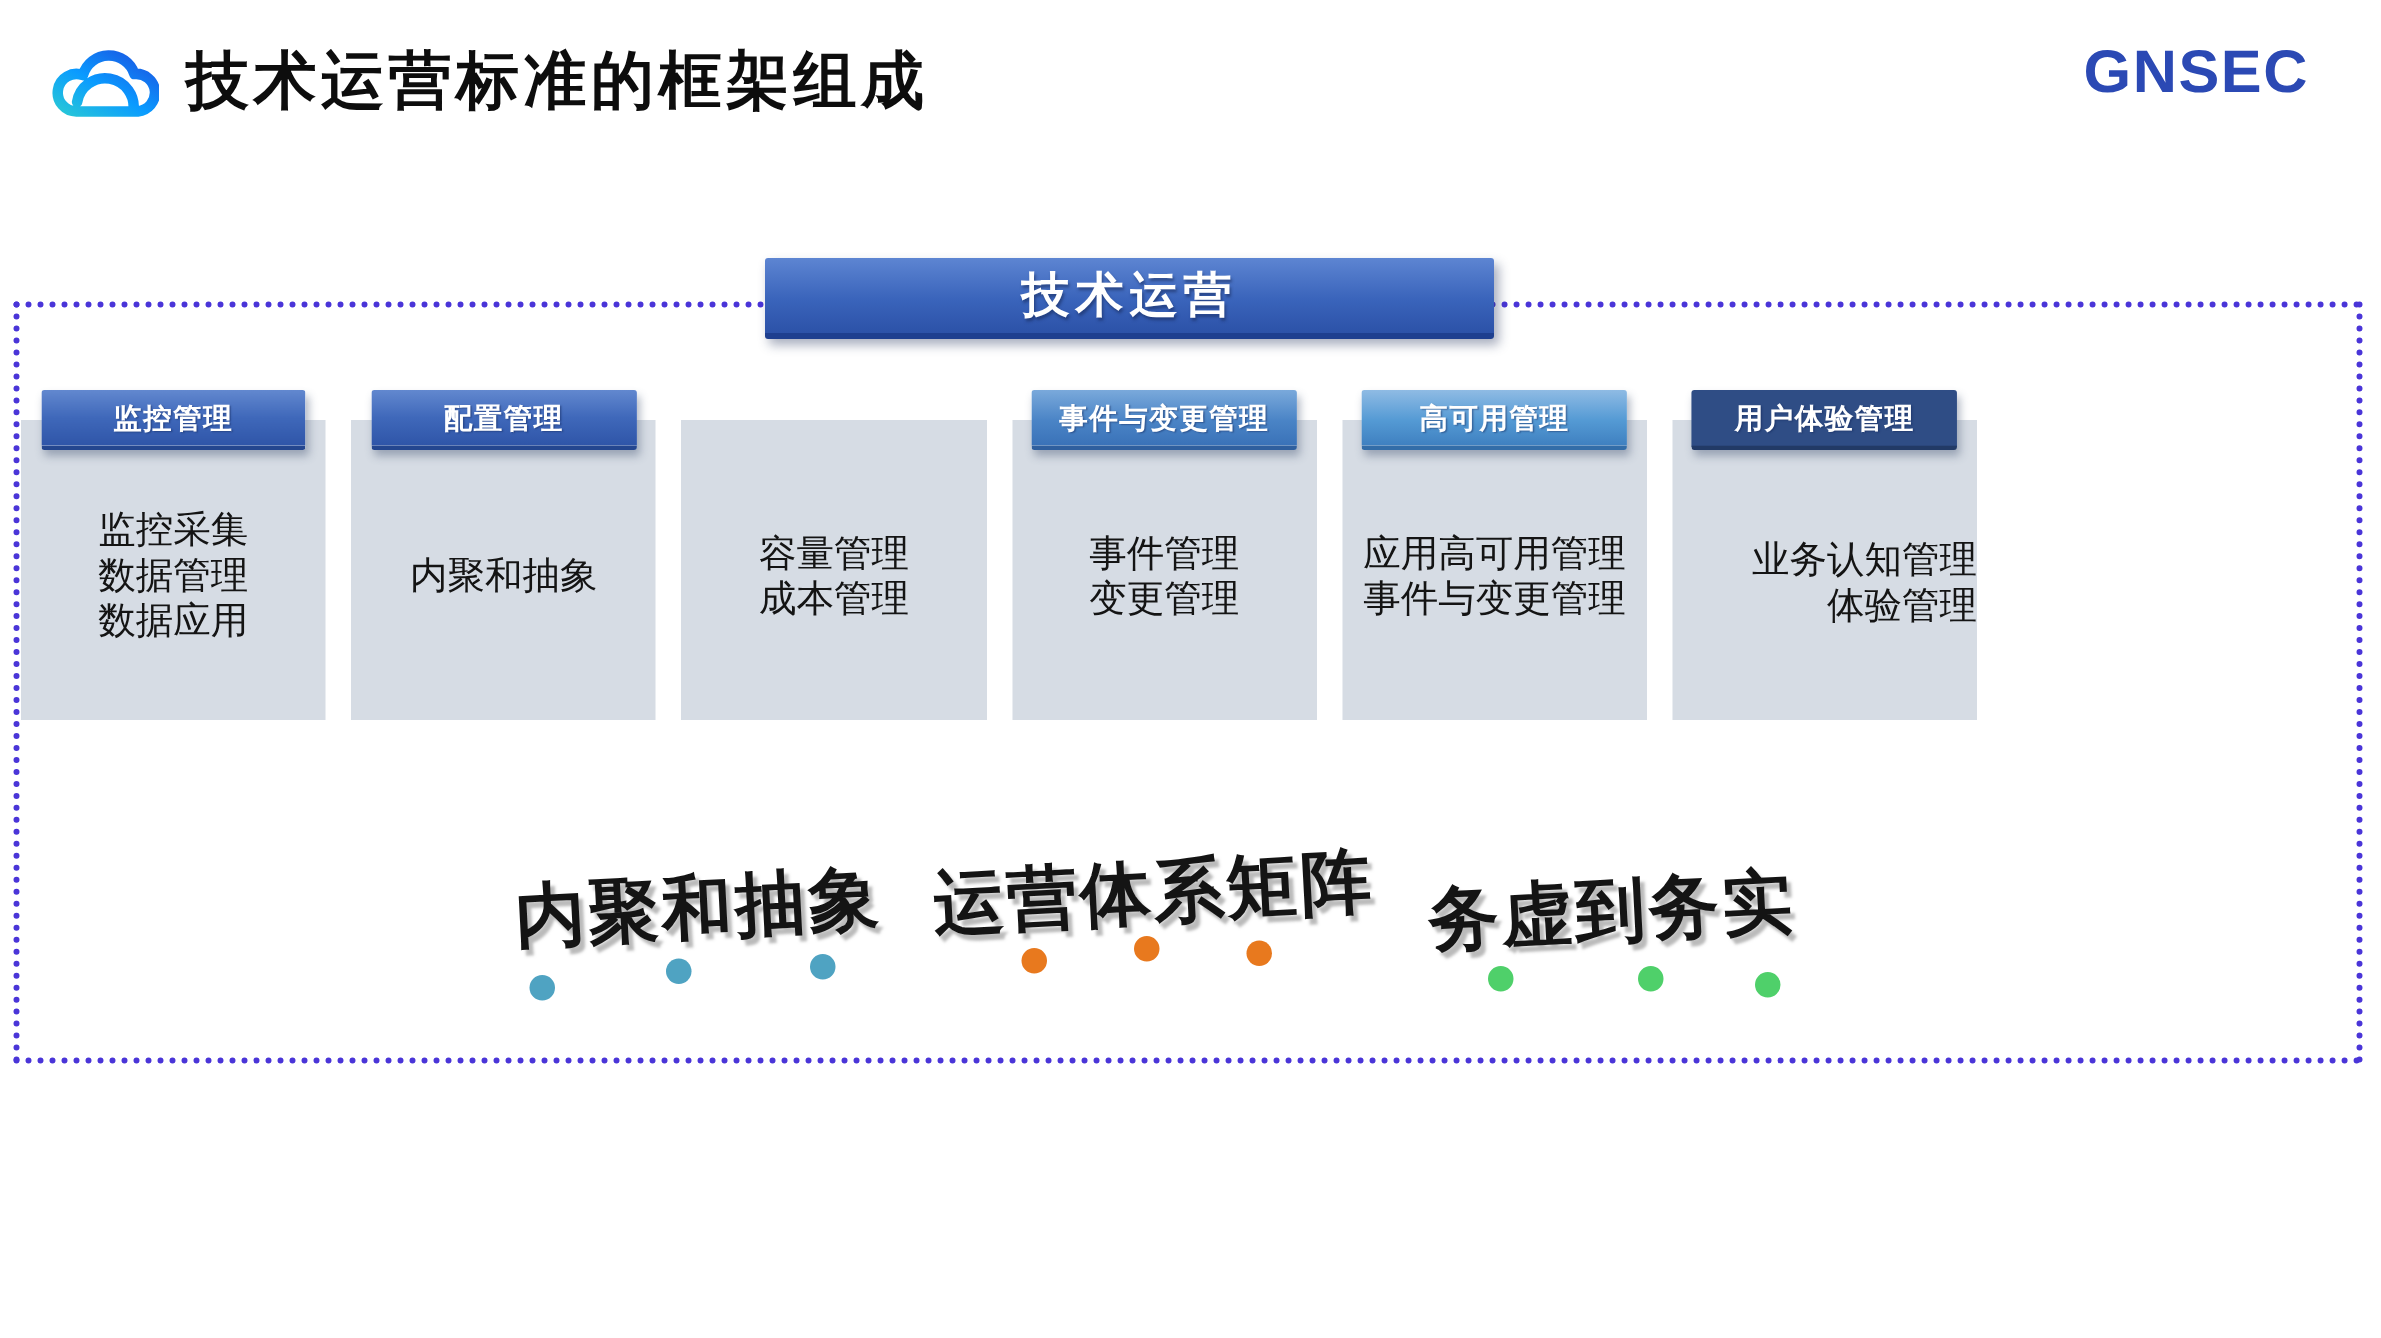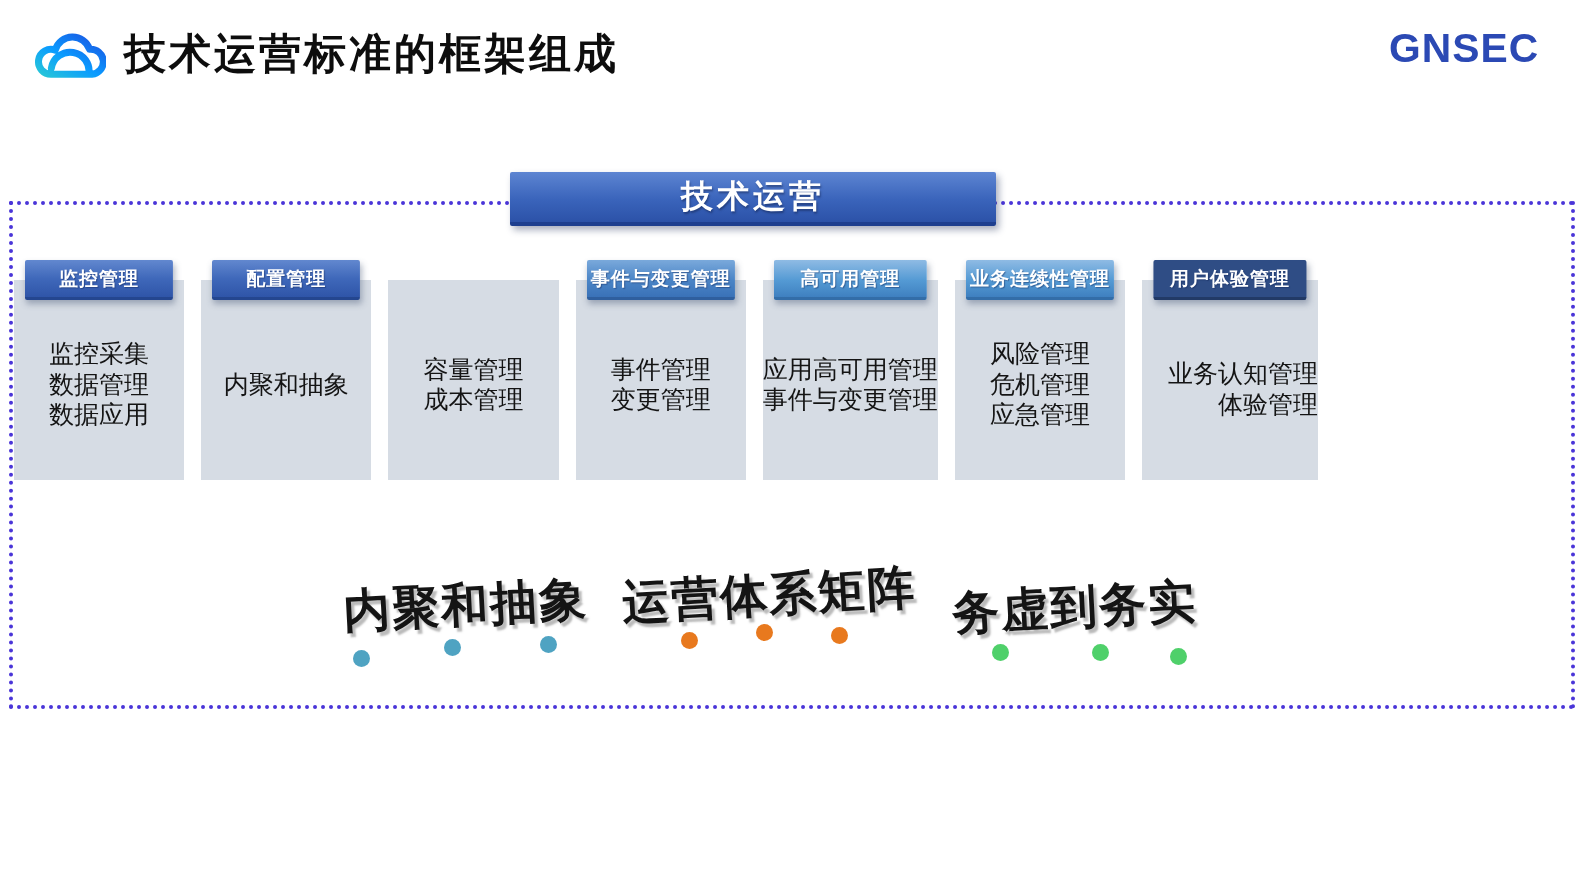--- a/index.html
+++ b/index.html
@@ -145,14 +145,6 @@
     </div>
   </div>
 
-  <div class="col">
-    <div class="col-header hdr-light">业务连续性管理</div>
-    <div class="col-body">
-      <div class="col-item">风险管理</div>
-      <div class="col-item">危机管理</div>
-      <div class="col-item">应急管理</div>
-    </div>
-  </div>
 
   <div class="col">
     <div class="col-header hdr-navy">用户体验管理</div>

